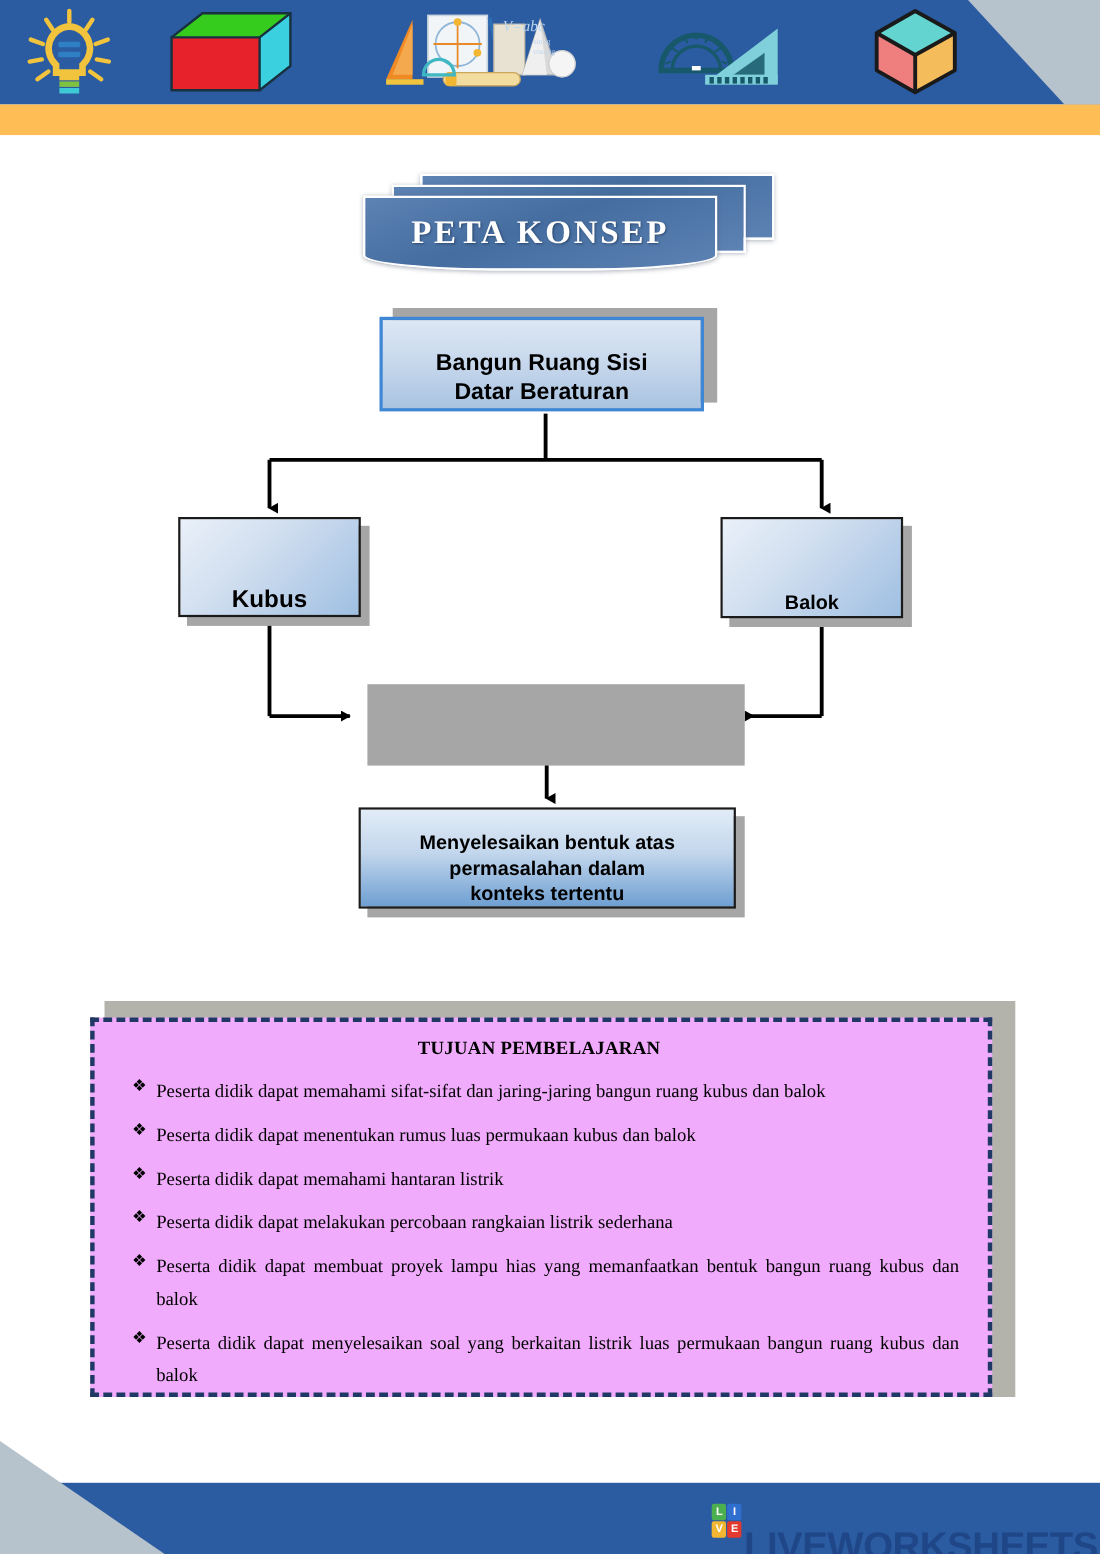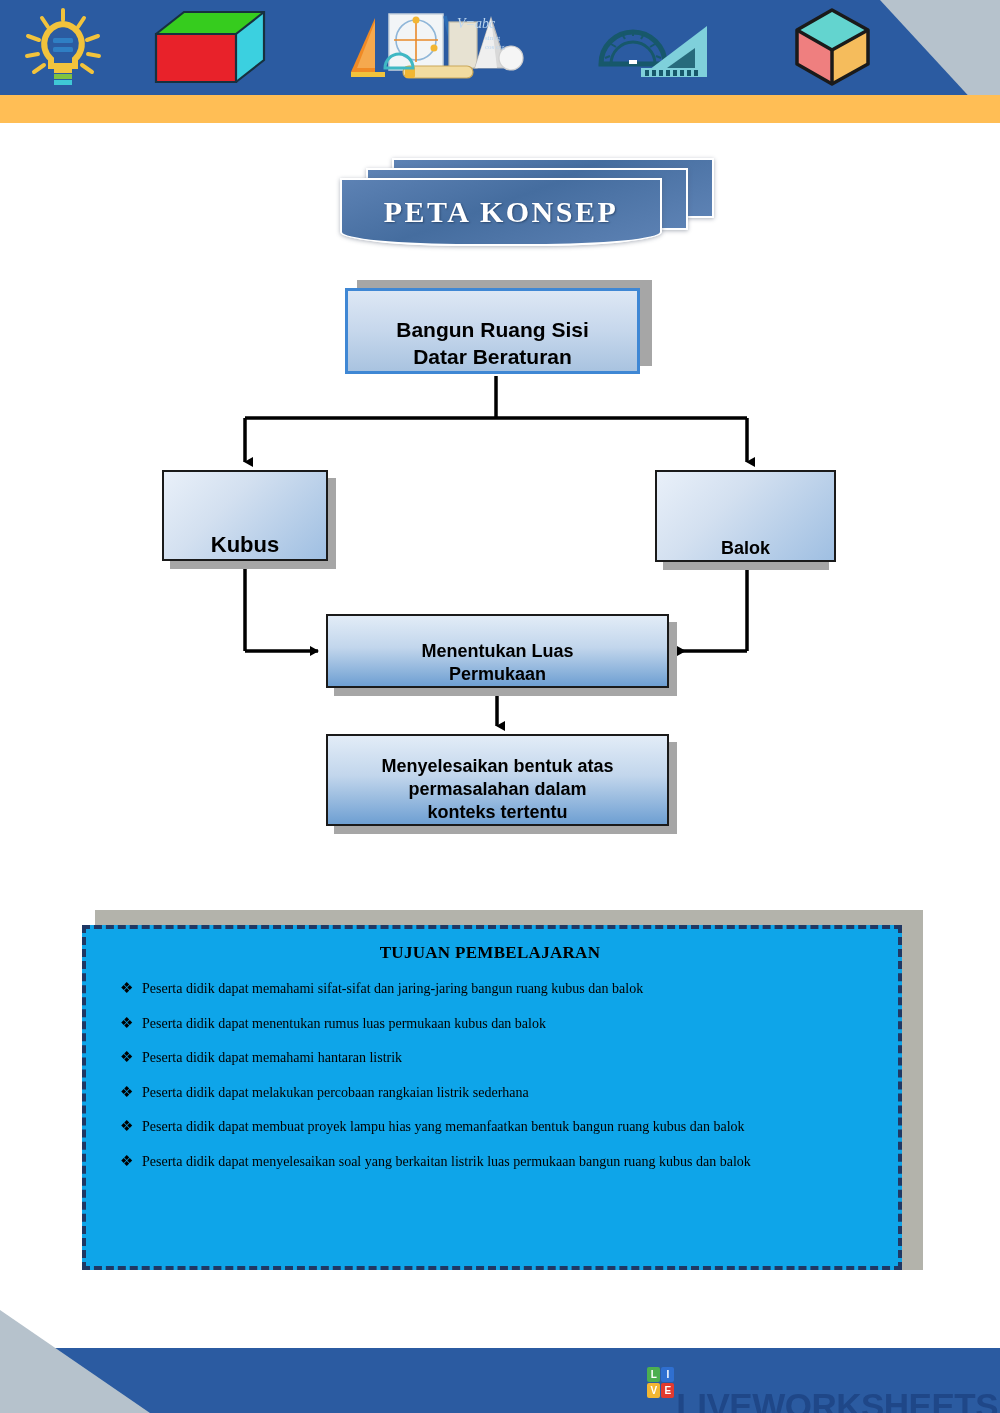--- a/index.html
+++ b/index.html
@@ -71,7 +71,6 @@
     left: 330px; top: 158px;
     width: 380px;
     height: 92px;
-    margin-left: 10px;
   }
   .konsep-layer {
     position: absolute;

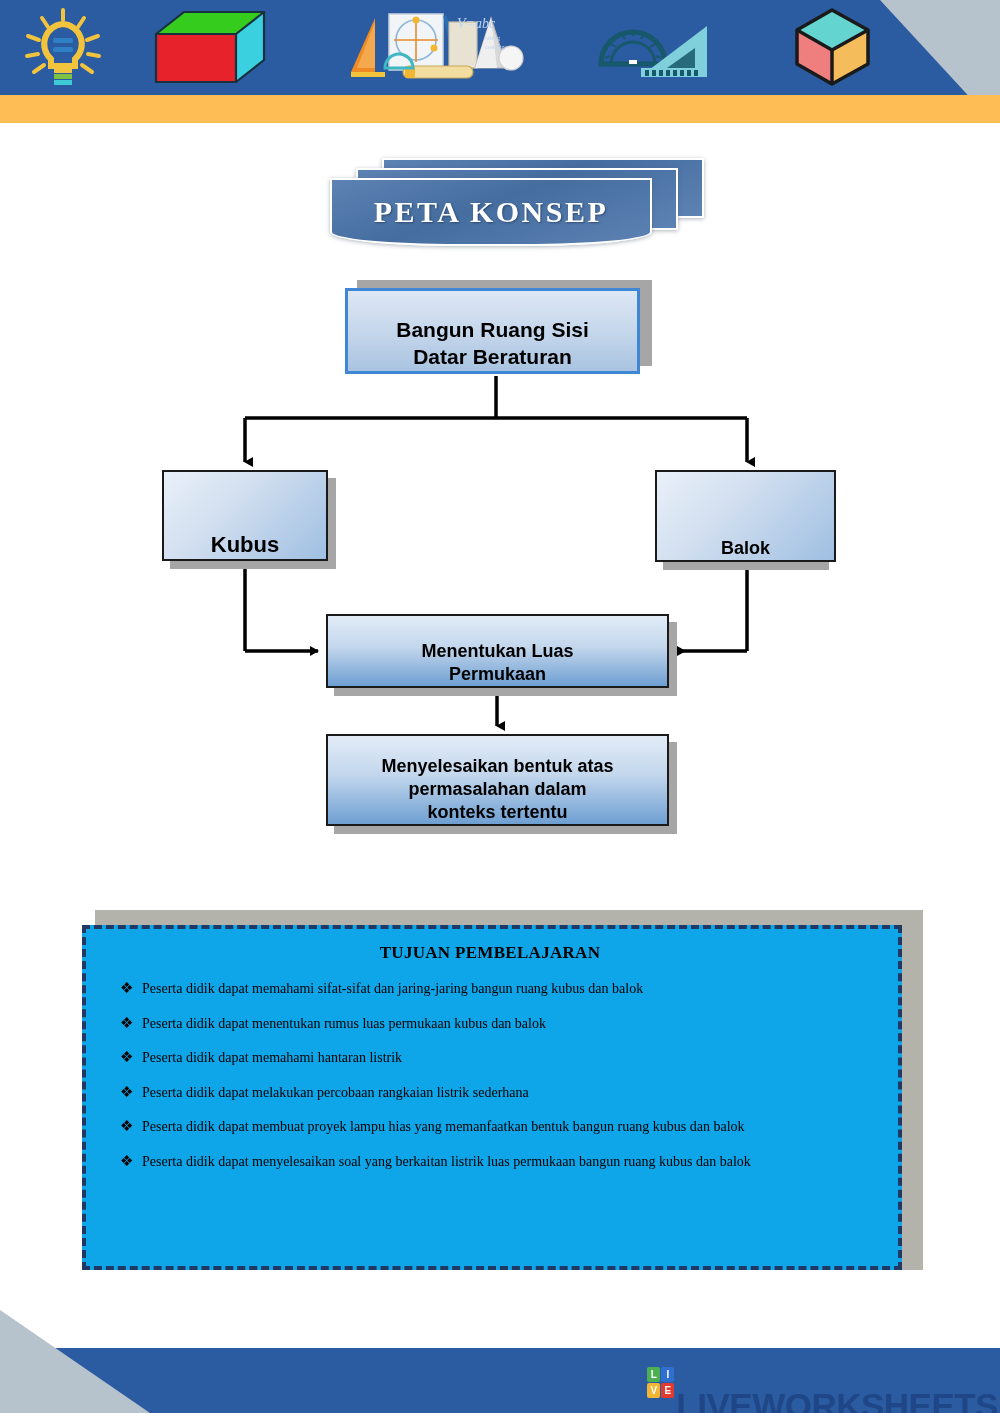--- a/index.html
+++ b/index.html
@@ -137,7 +137,7 @@
   .node-kubus-shadow { left: 170px; top: 208px; width: 166px; height: 91px; }
 
   .node-balok {
-    left: 655px; top: 200px; width: 181px; height: 92px;
+    left: 655px; top: 200px; width: 166px; height: 92px;
     background: linear-gradient(135deg, #e9f0f9 0%, #d3e0f0 38%, #9fbfe2 100%);
     border: 2px solid #1a1a1a;
     font-size: 18px;

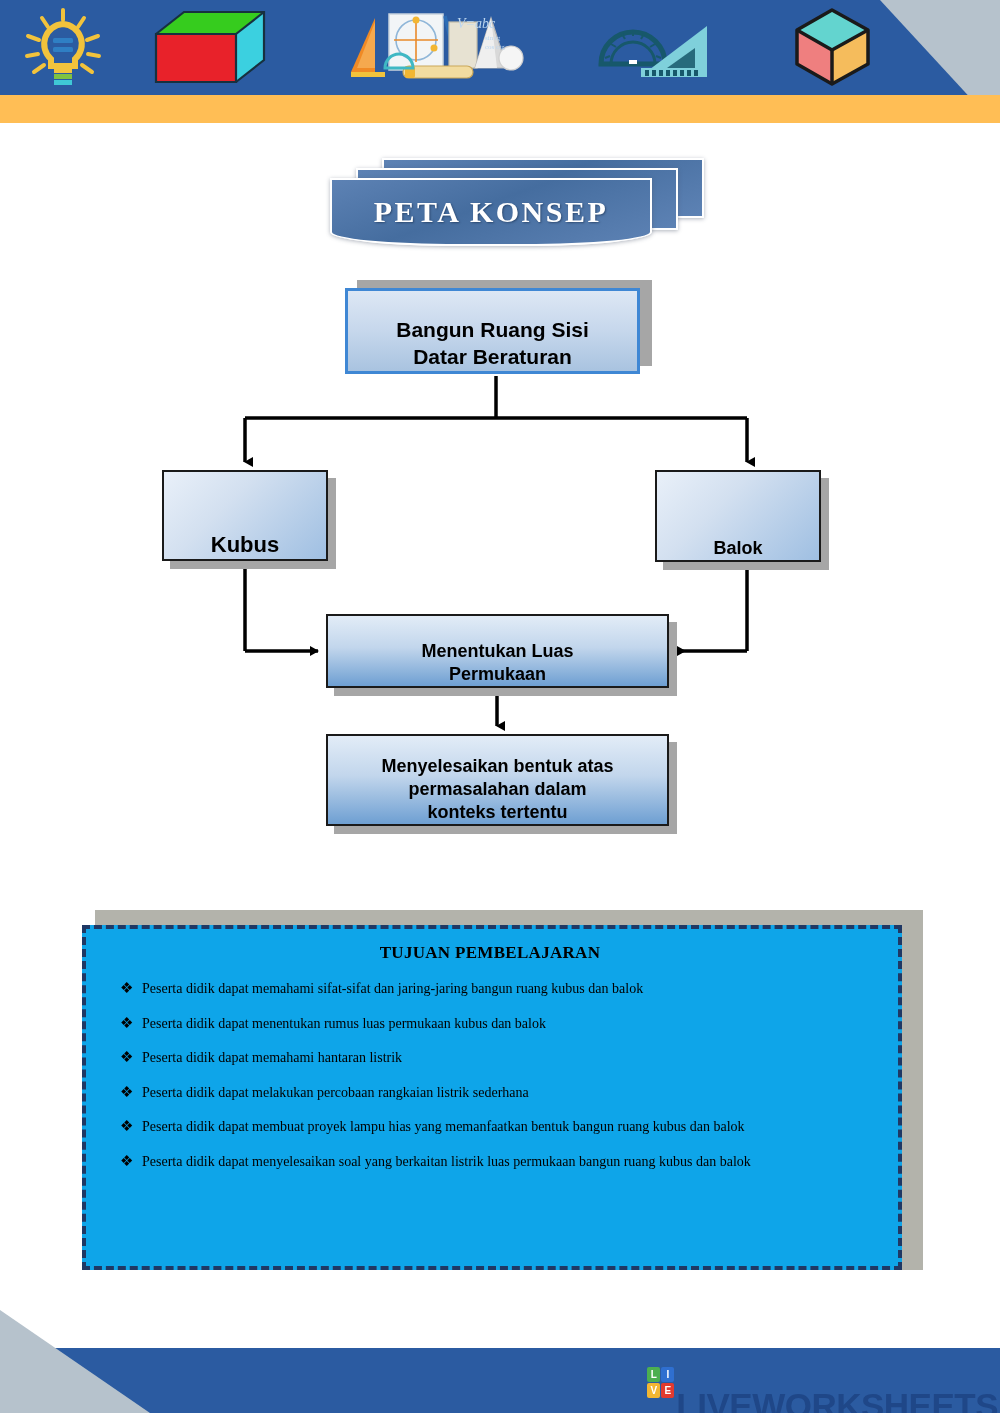--- a/index.html
+++ b/index.html
@@ -421,12 +421,6 @@
       <span>Balok</span>
     </div>
 
-    <div class="node node-luas">
-      <div>
-        <span>Menentukan Luas</span><br>
-        <span>Permukaan</span>
-      </div>
-    </div>
 
     <div class="node node-solusi">
       <div>

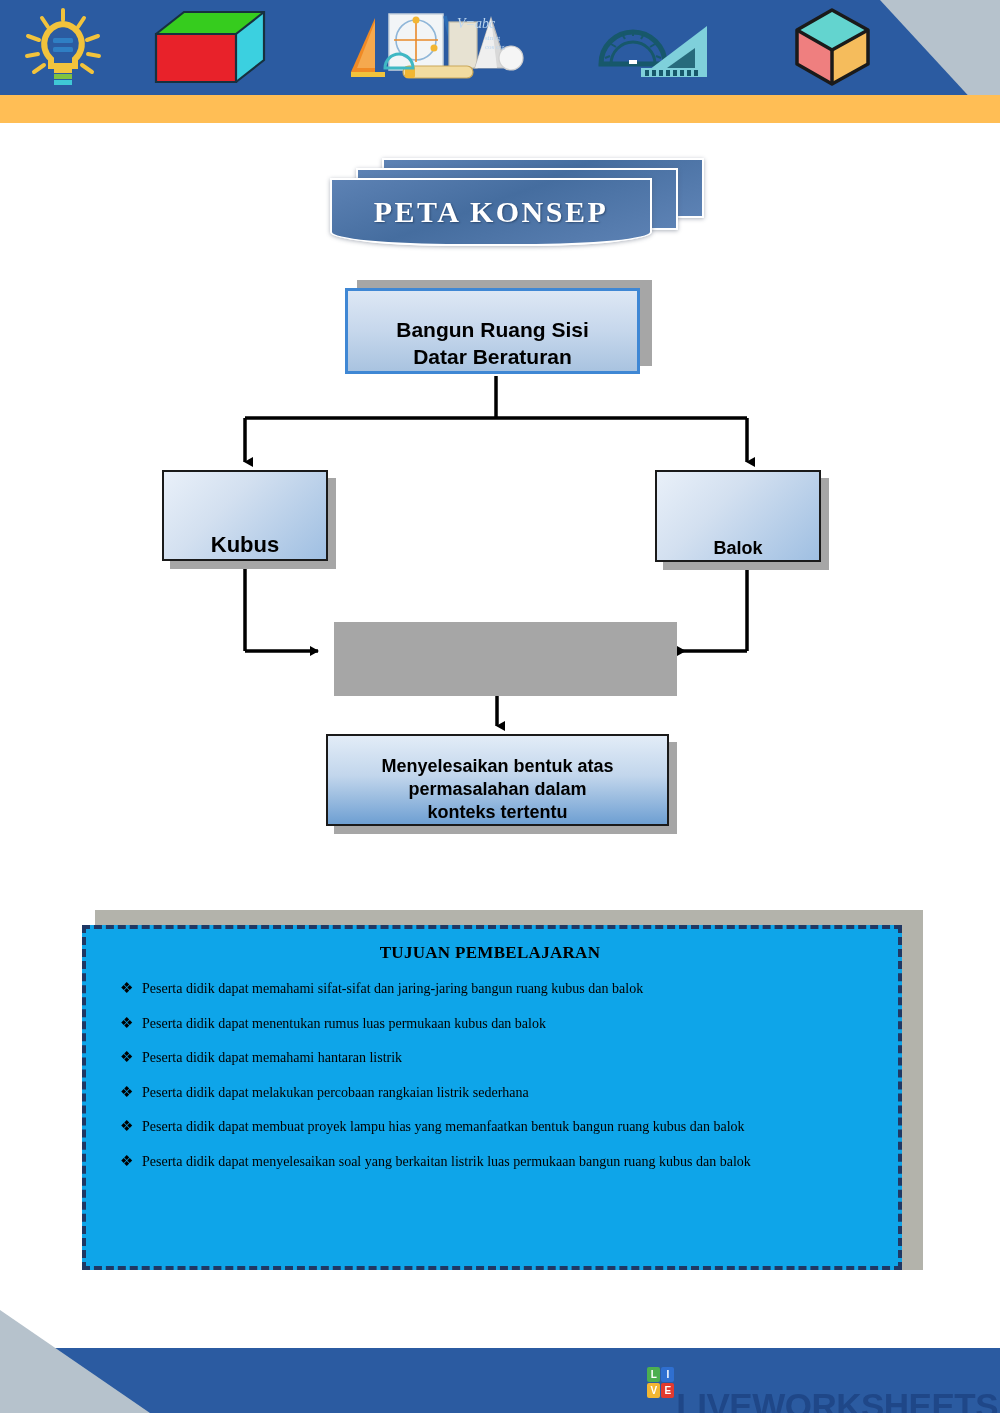--- a/index.html
+++ b/index.html
@@ -171,7 +171,7 @@
     position: absolute;
     left: 82px; top: 925px;
     width: 820px; height: 345px;
-    background: #0ea5e9;
+    background: #f0abfc;
     border: 4px dashed #1f3864;
     padding: 14px 26px 10px 22px;
   }

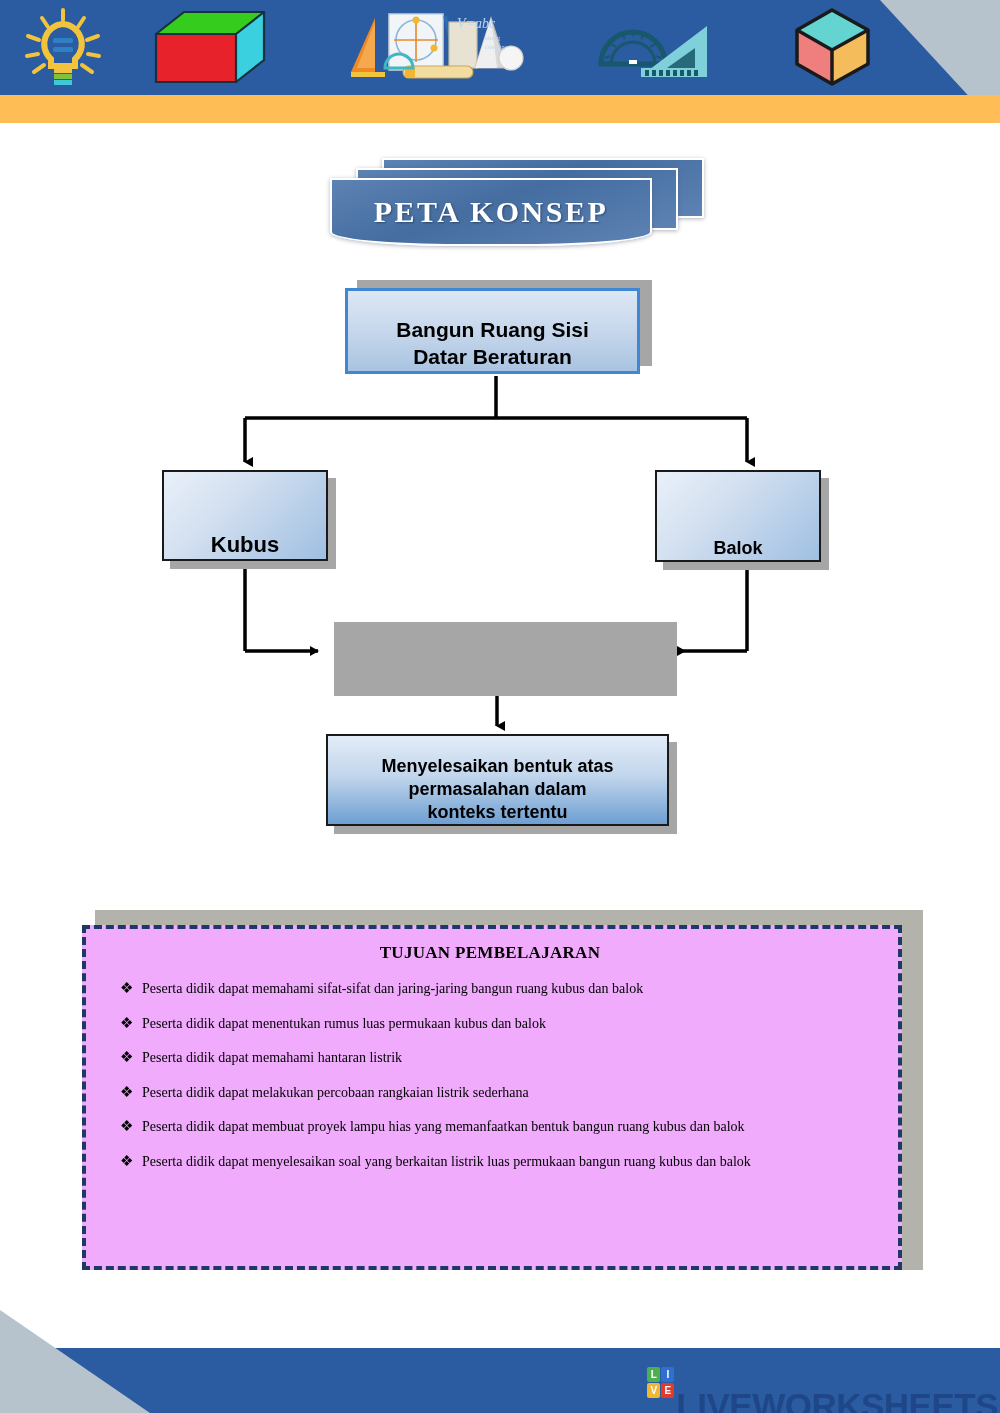--- a/index.html
+++ b/index.html
@@ -200,7 +200,7 @@
   .obj-text {
     flex: 1;
     font-family: "Liberation Serif", serif;
-    font-size: 14px;
+    font-size: 17px;
     line-height: 1.75;
     color: #000000;
     text-align: justify;

